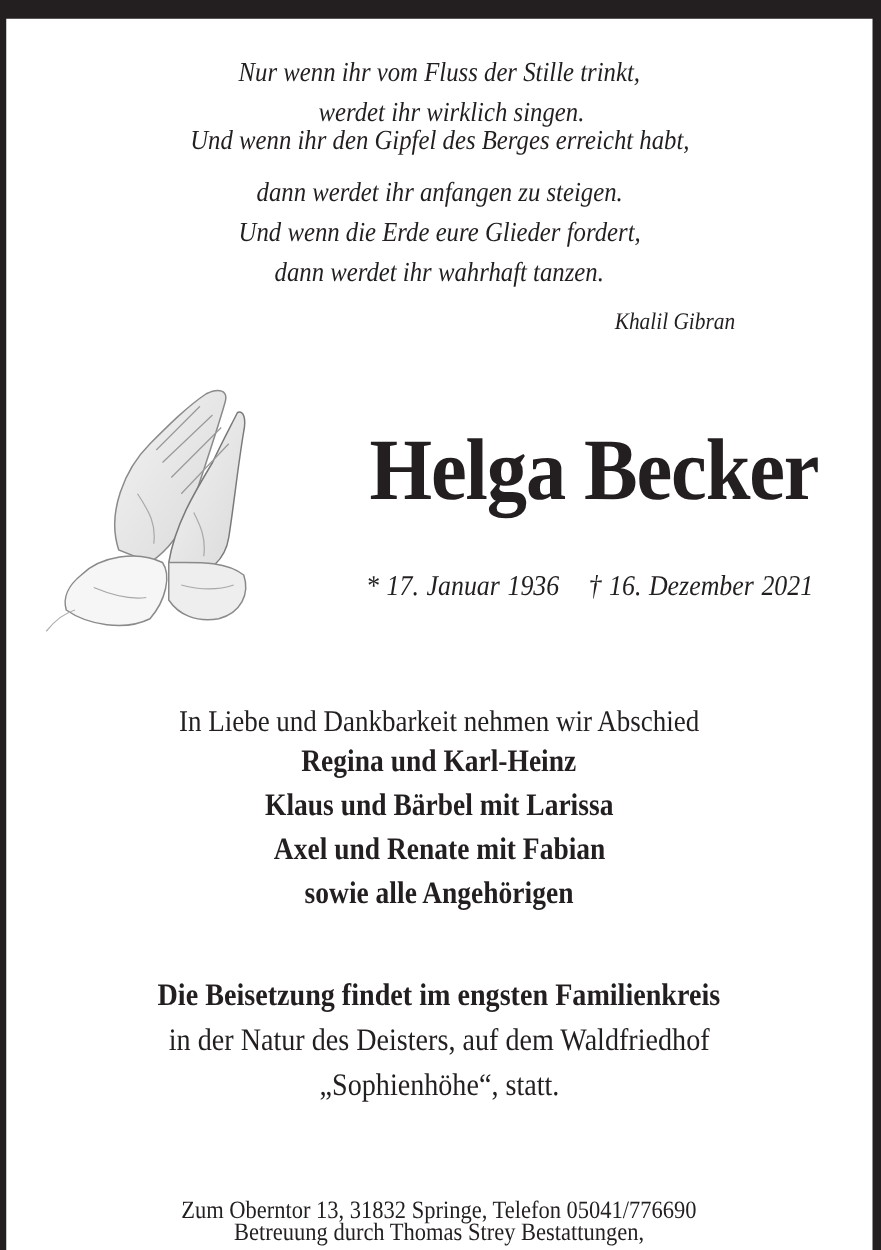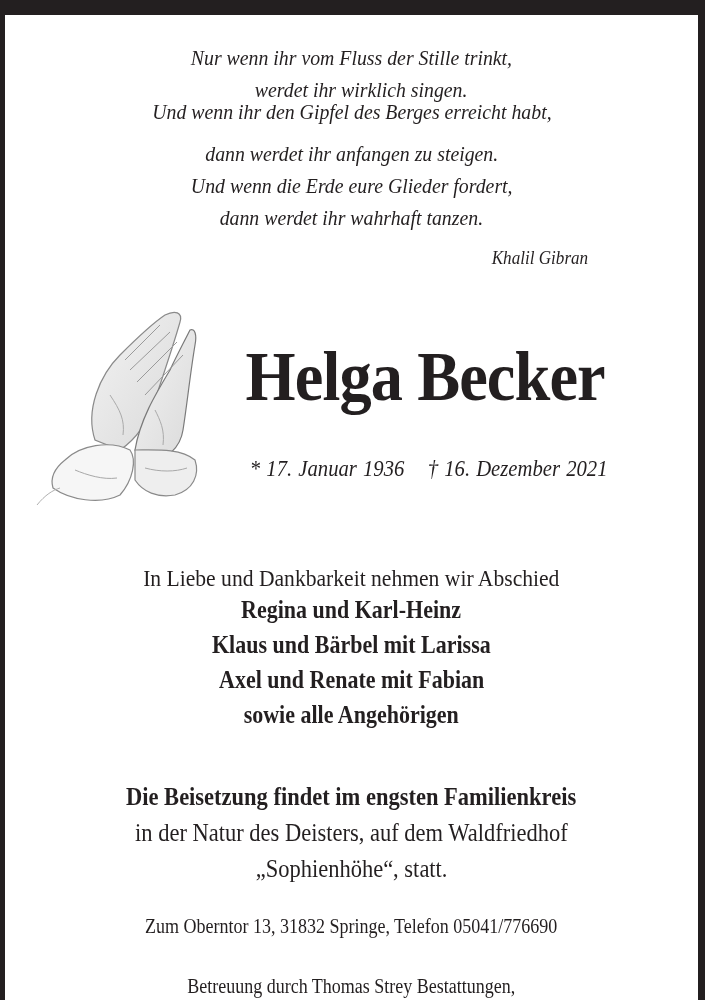--- a/index.html
+++ b/index.html
@@ -47,7 +47,7 @@
     .name {
       position: absolute;
       left: 225px; width: 440px;
-      text-align: left;
+      text-align: right;
       white-space: nowrap;
     }
     .name .n {

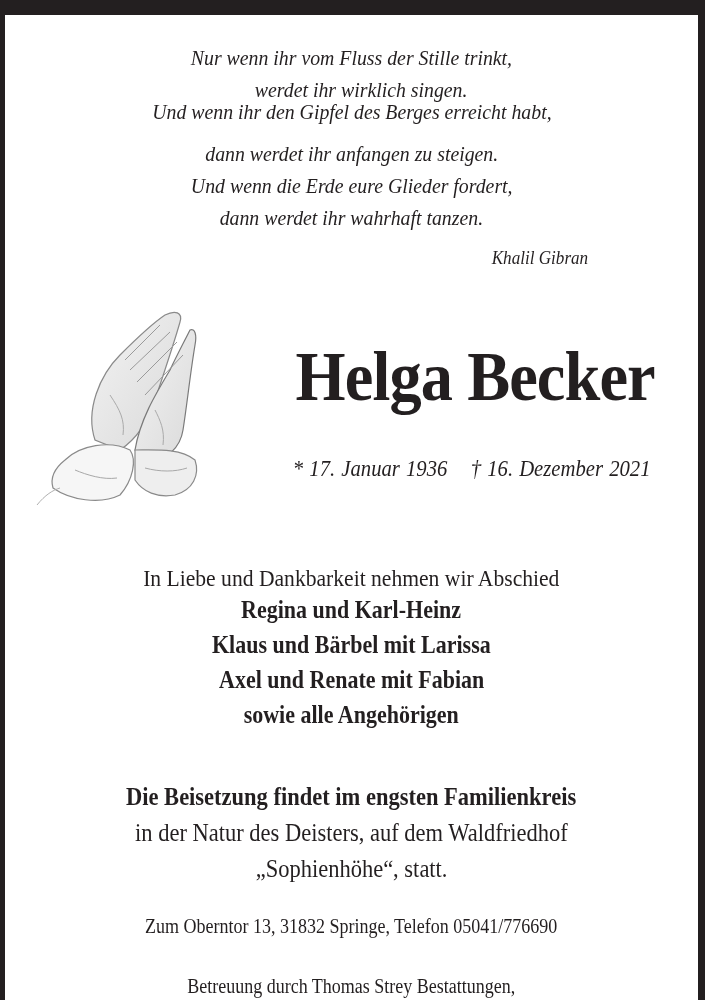--- a/index.html
+++ b/index.html
@@ -130,7 +130,7 @@
 
   <div>
     <div class="line undertaker" style="top:960px;"><span>Betreuung durch Thomas Strey Bestattungen,</span></div>
-    <div class="line undertaker" style="top:900px;"><span>Zum Oberntor 13, 31832 Springe, Telefon 05041/776690</span></div>
+    <div class="line undertaker" style="top:942px;"><span>Zum Oberntor 13, 31832 Springe, Telefon 05041/776690</span></div>
   </div>
 
 </div>

